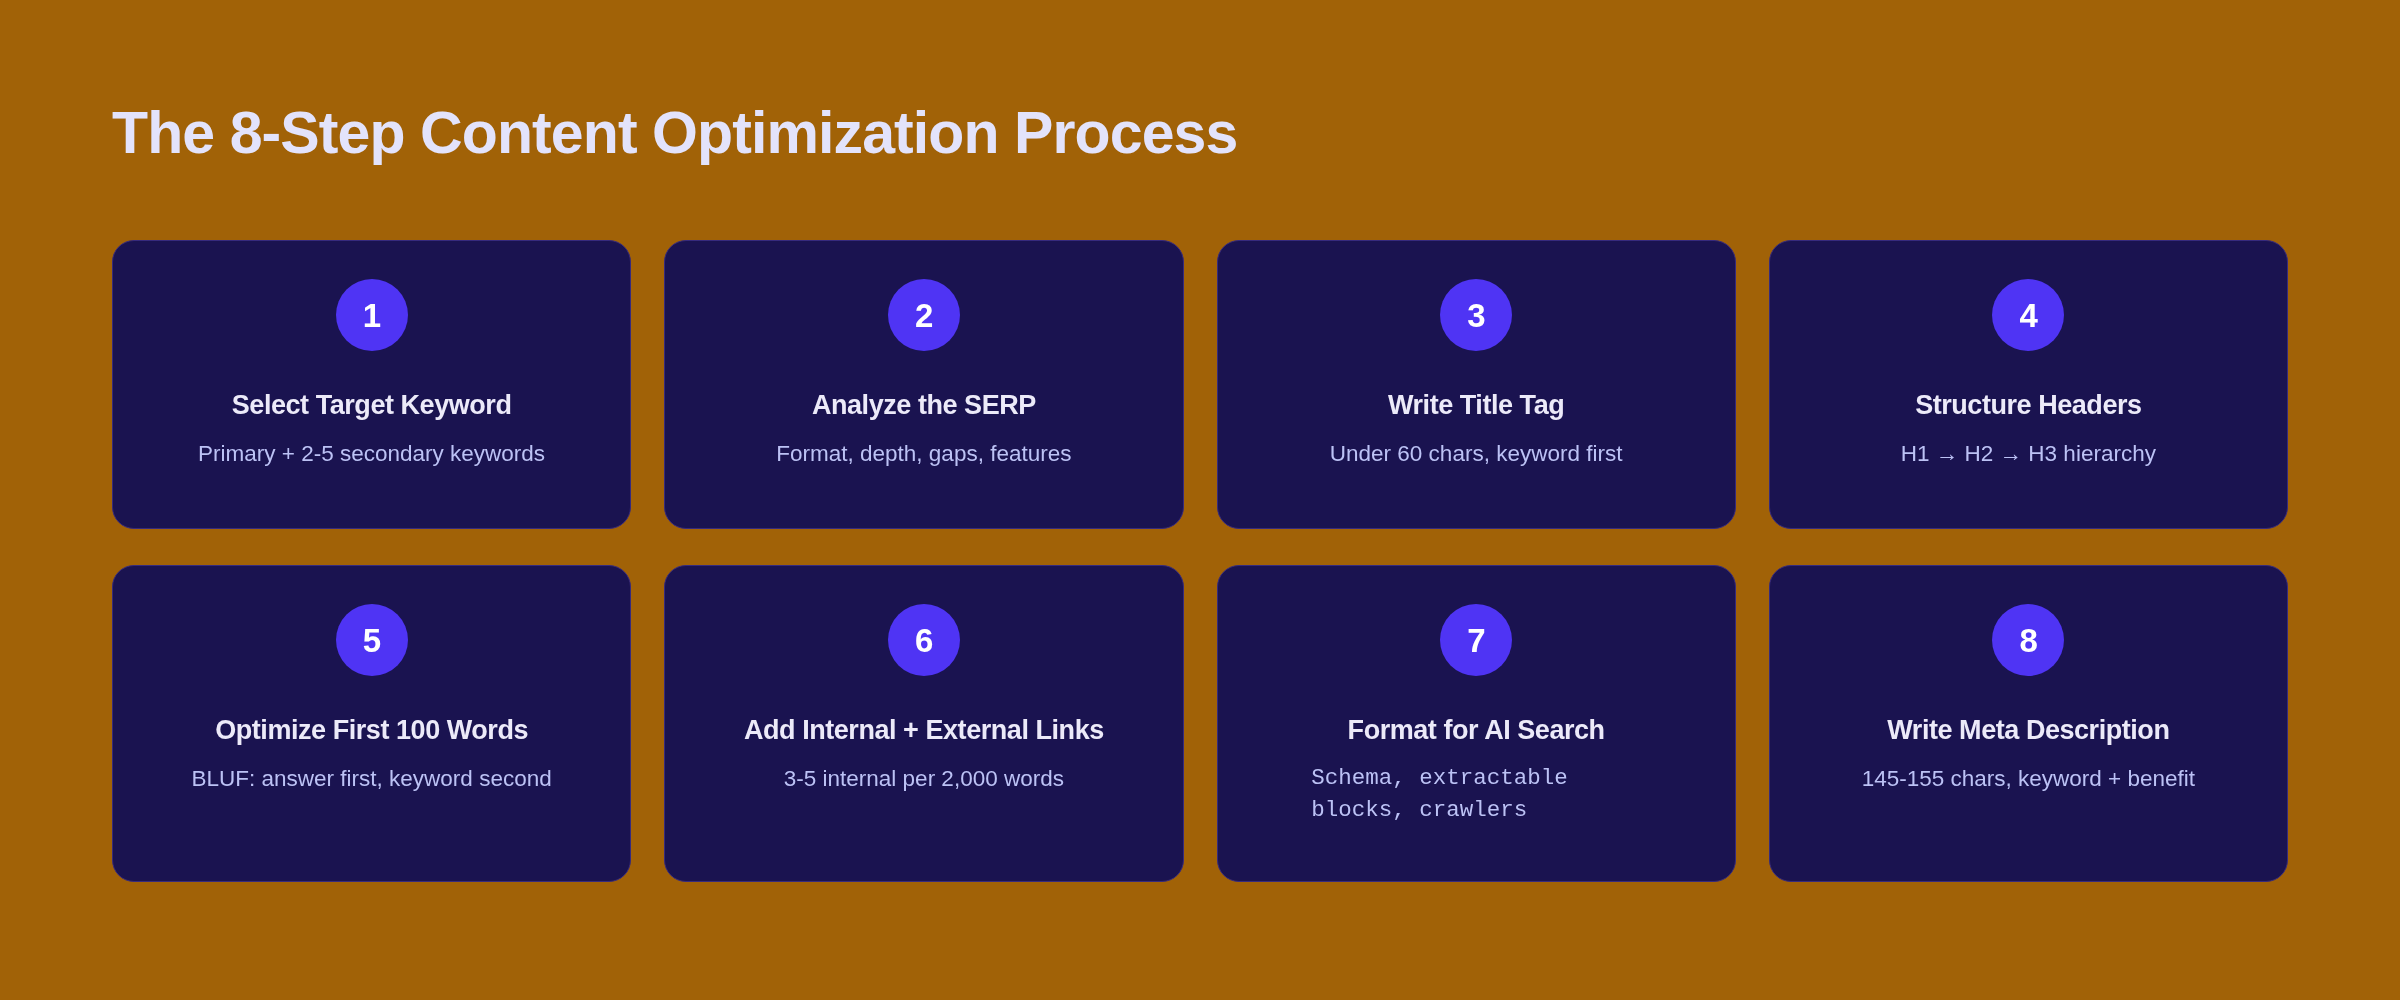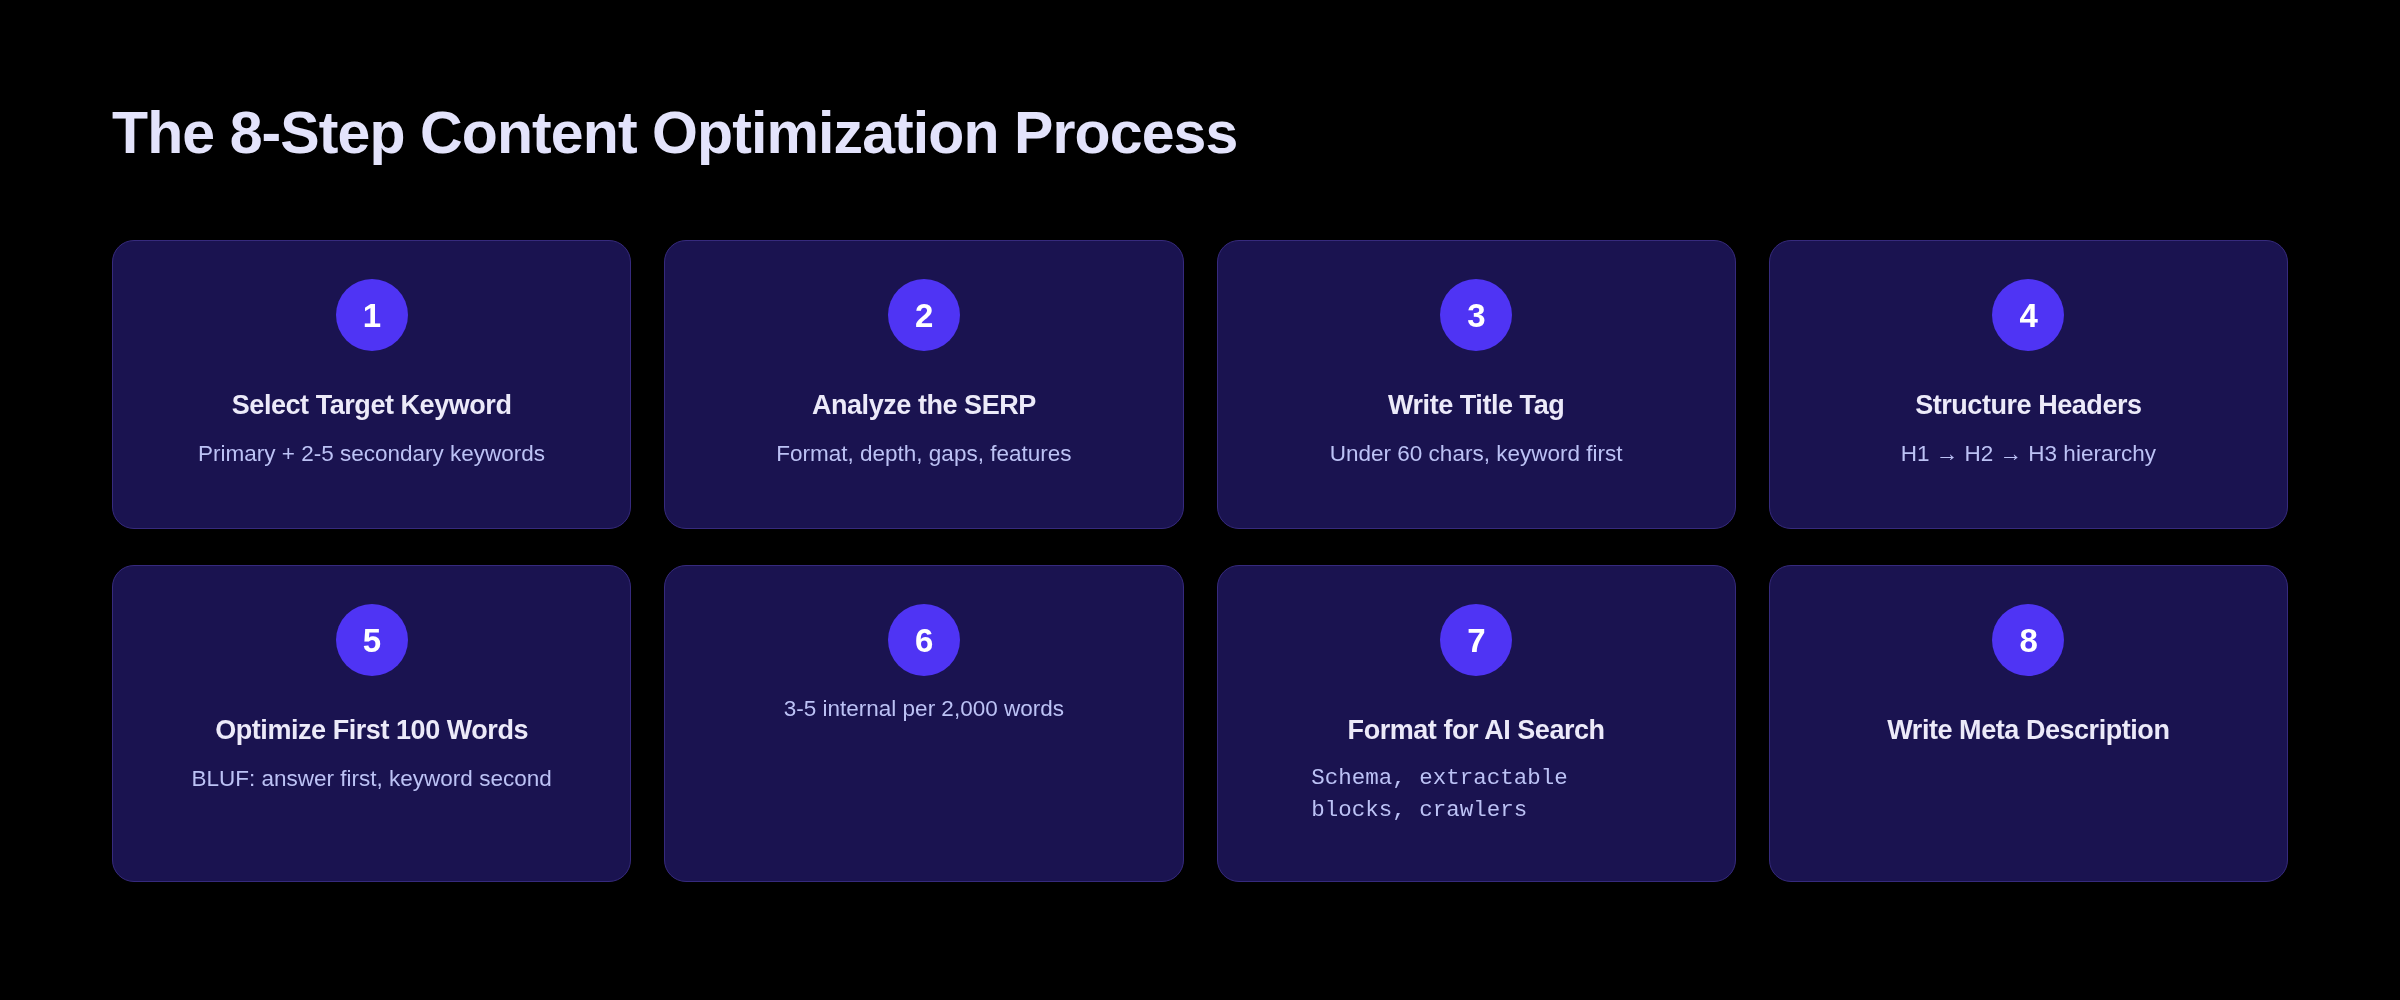--- a/index.html
+++ b/index.html
@@ -19,7 +19,7 @@
   .page {
     width: 2400px;
     height: 1000px;
-    background: #000000;
+    background: #a16207;
     position: relative;
   }
 

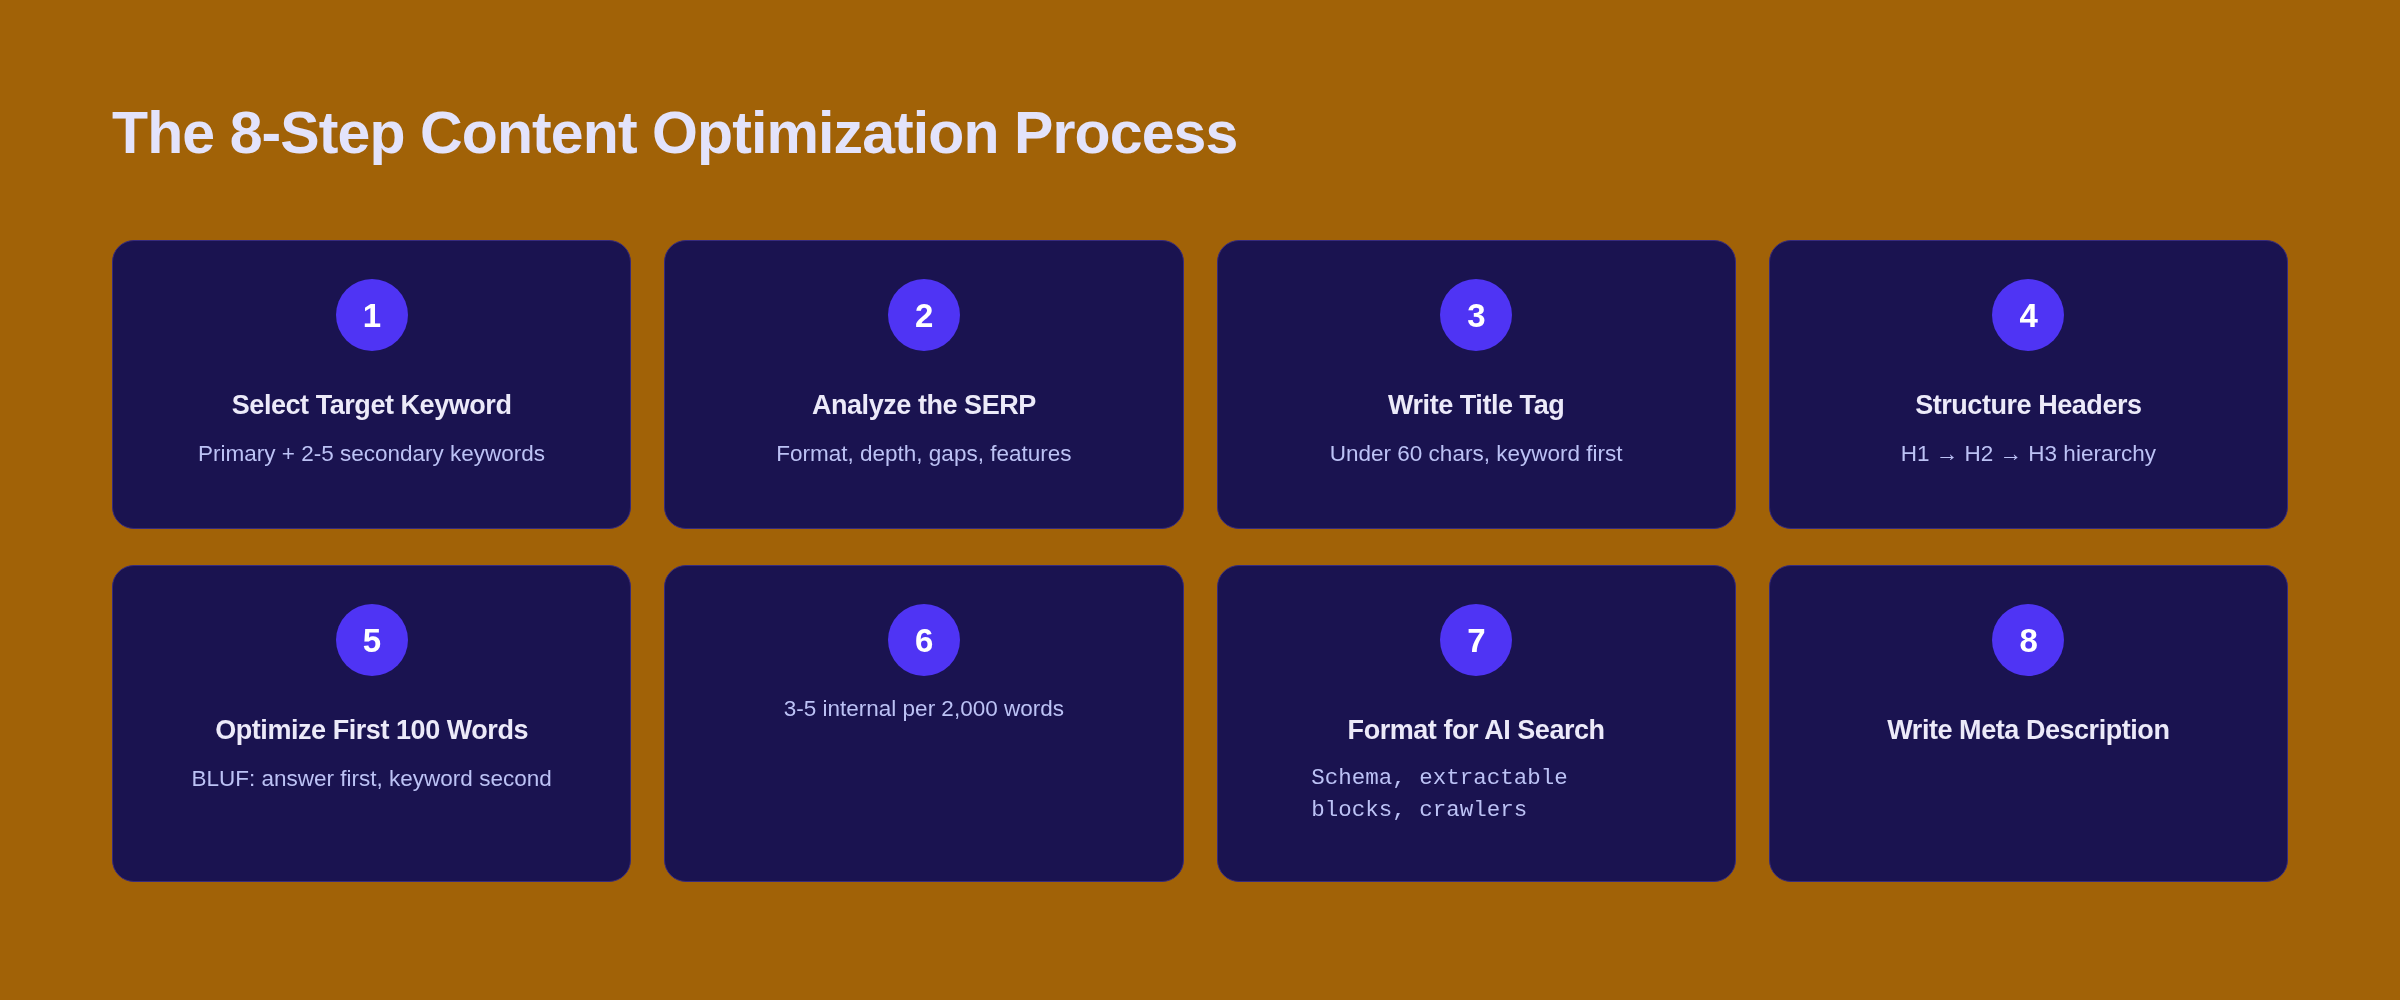--- a/index.html
+++ b/index.html
@@ -142,6 +142,7 @@
 
     <div class="card">
       <div class="badge">6</div>
+      <div class="card-title">Add Internal + External Links</div>
       <div class="card-desc">3-5 internal per 2,000 words</div>
     </div>
 

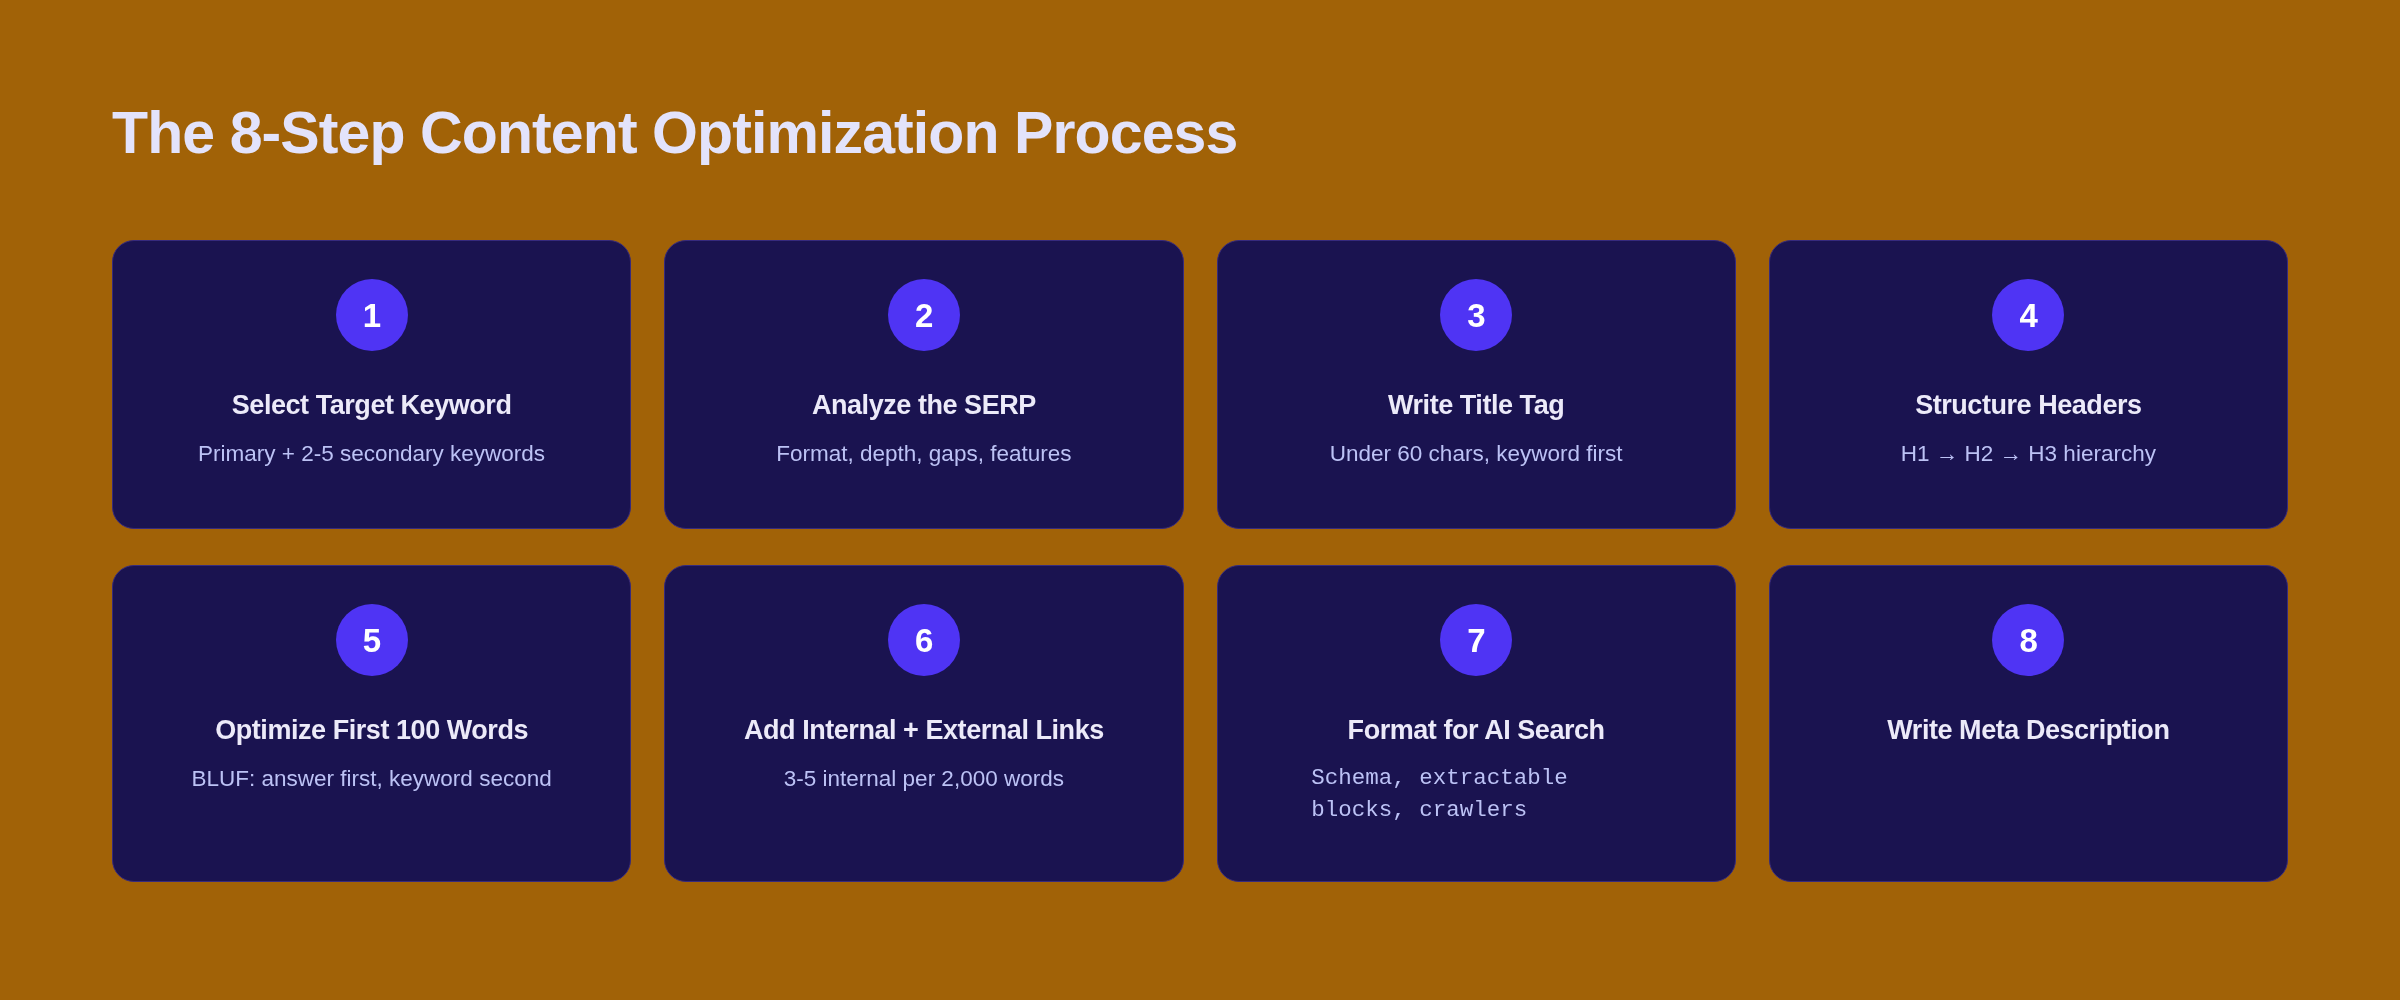--- a/index.html
+++ b/index.html
@@ -155,6 +155,7 @@
     <div class="card">
       <div class="badge">8</div>
       <div class="card-title">Write Meta Description</div>
+      <div class="card-desc">145-155 chars, keyword + benefit</div>
     </div>
 
   </div>

